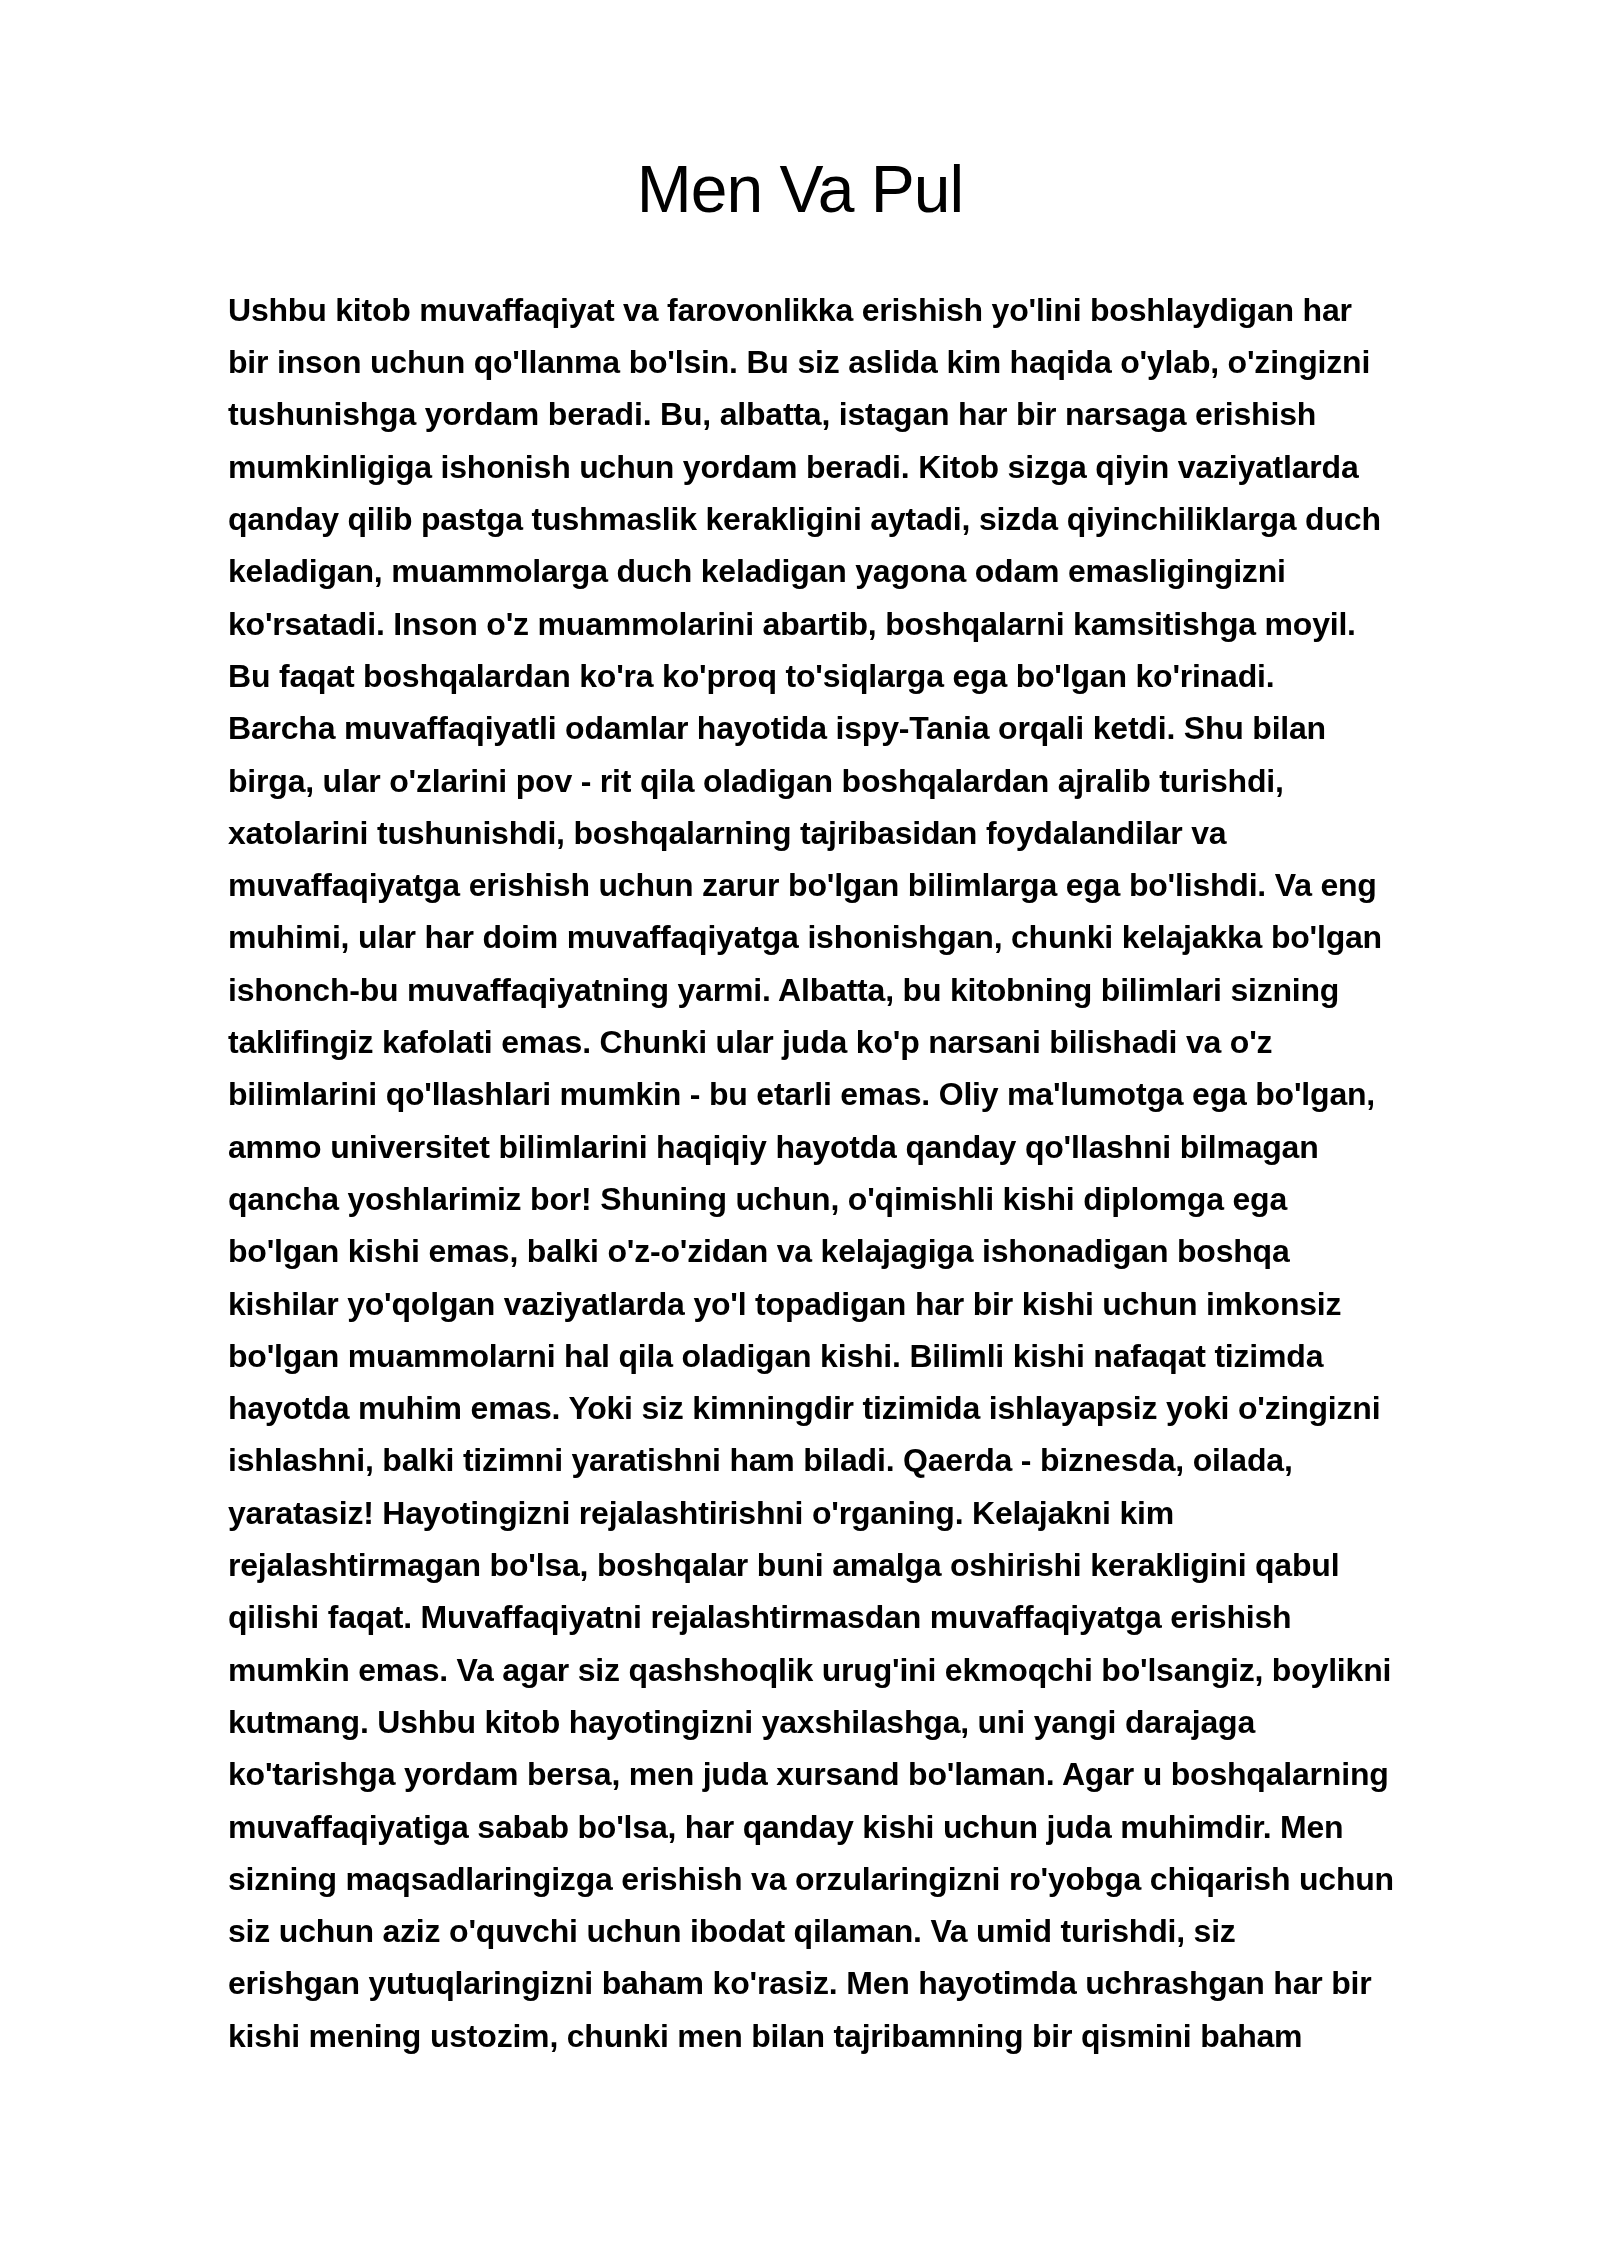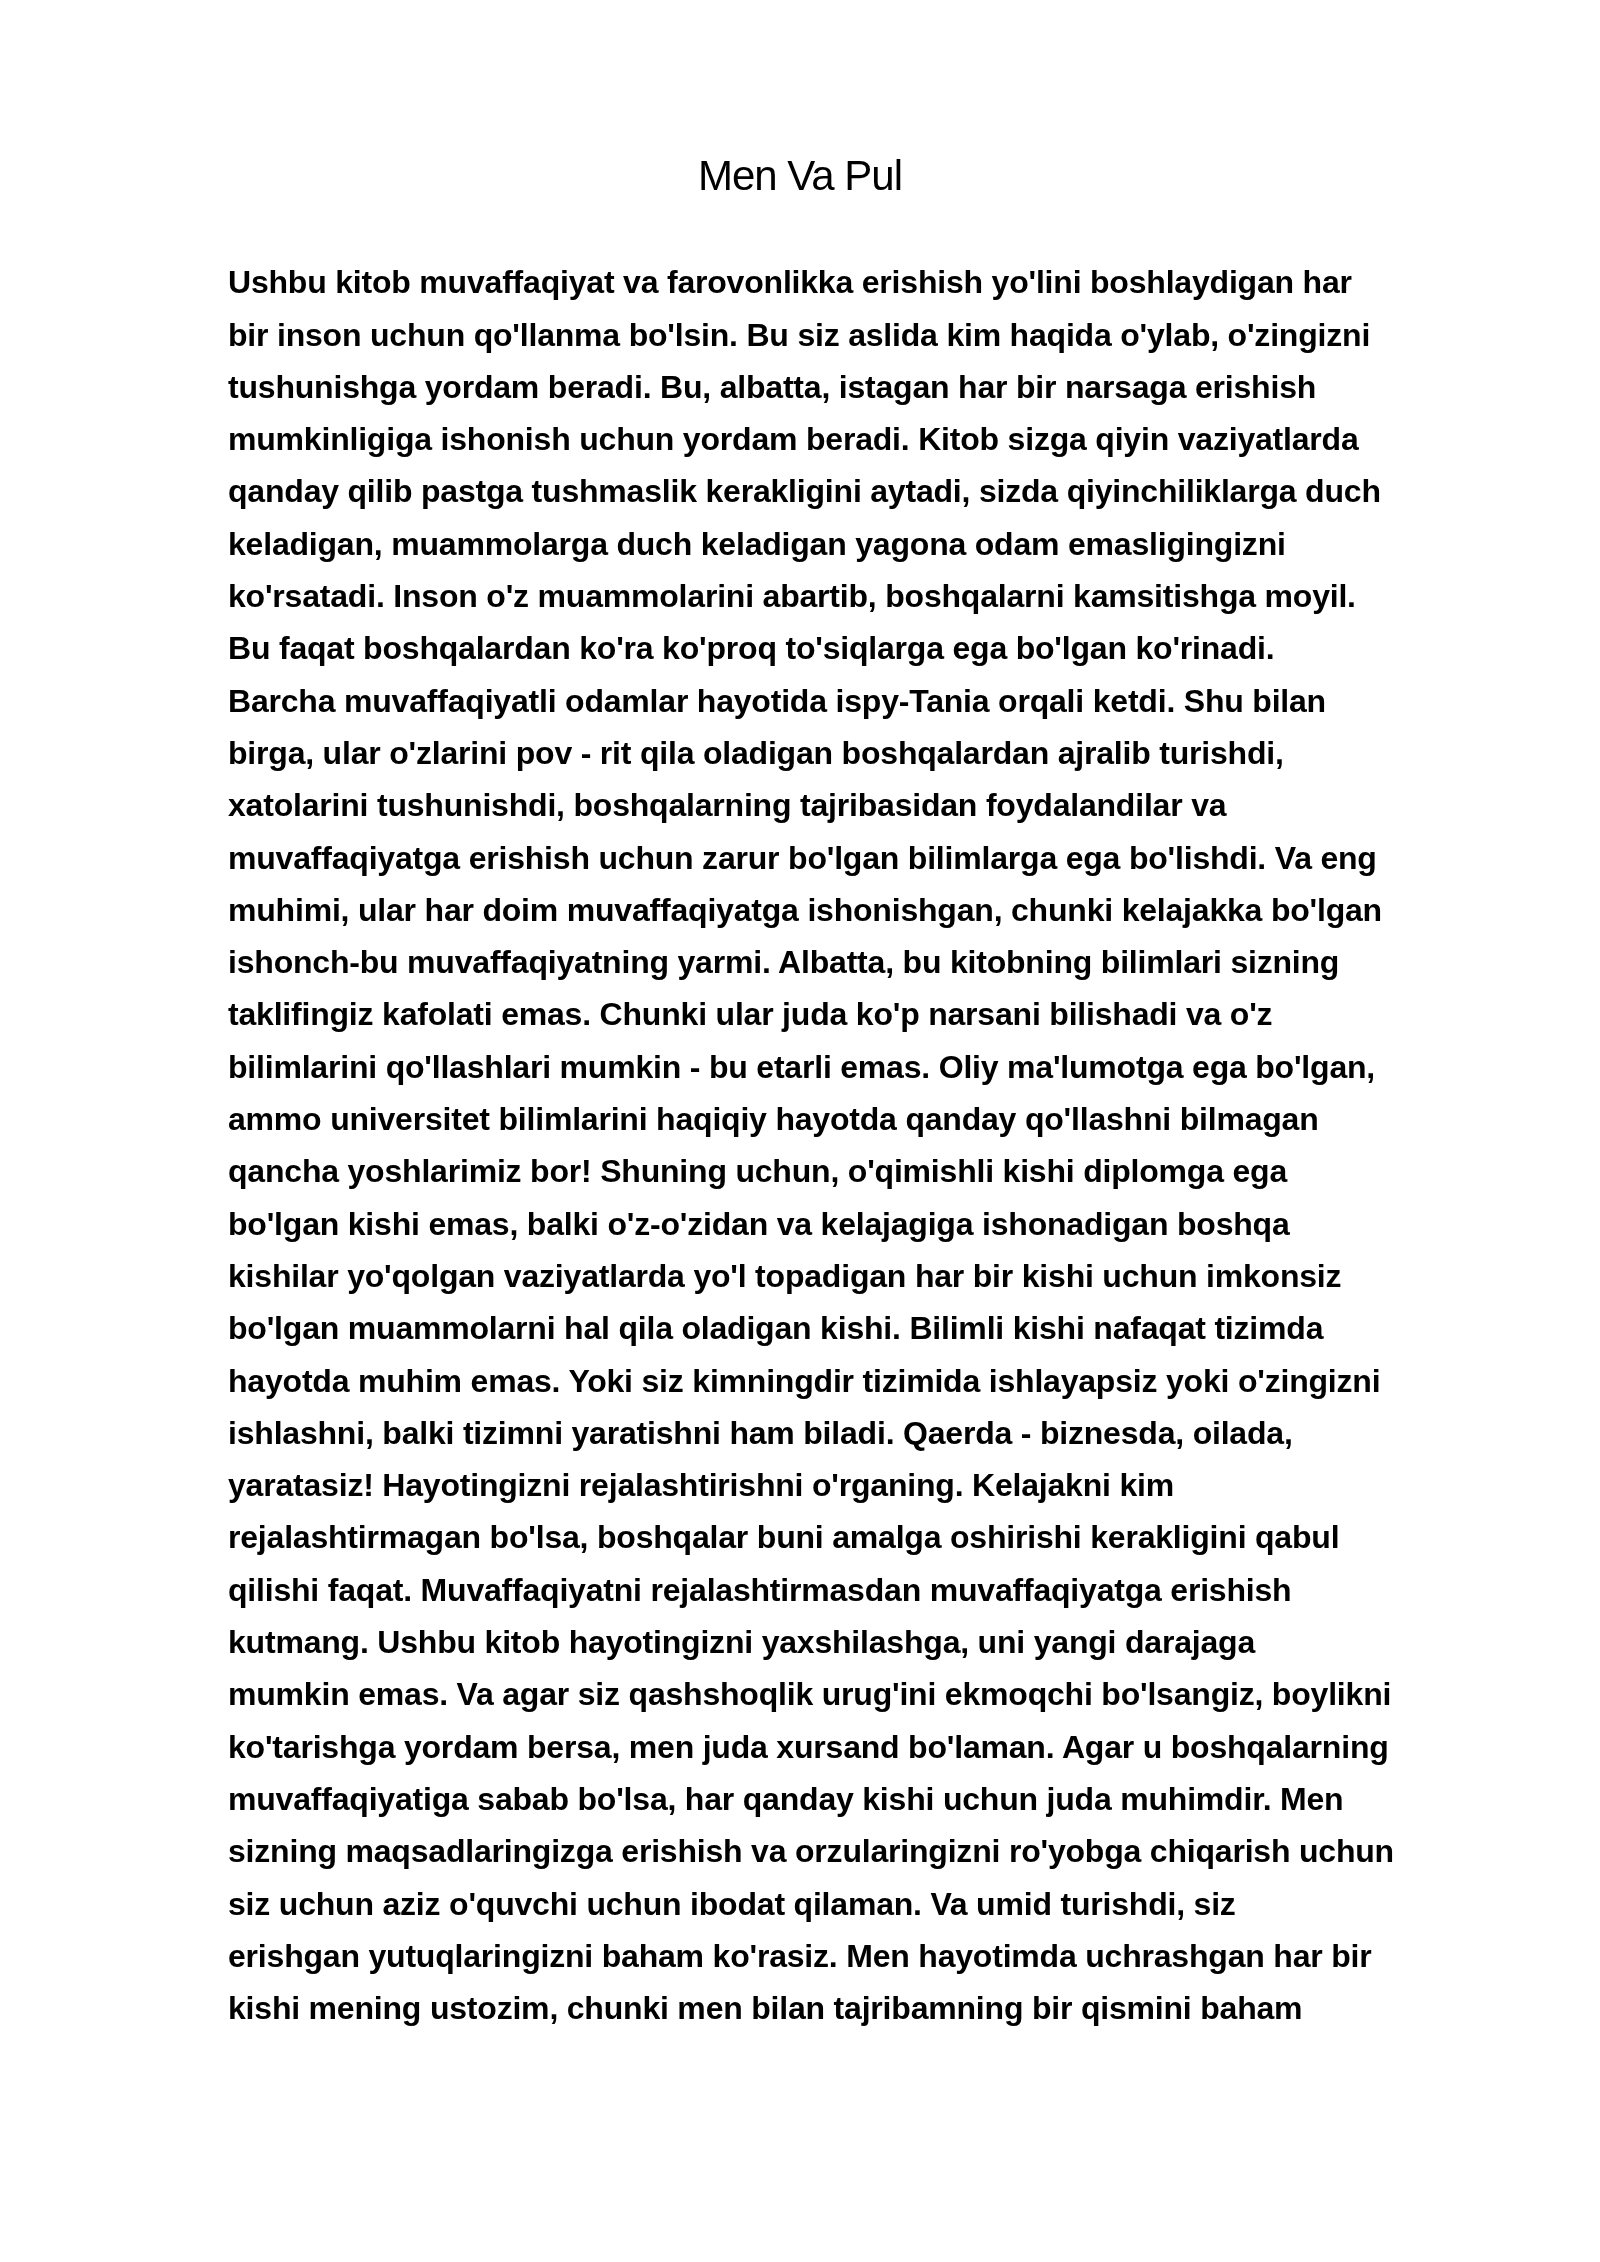--- a/index.html
+++ b/index.html
@@ -20,7 +20,7 @@
     margin: 0;
     padding-top: 152px;
     text-align: center;
-    font-size: 42px;
+    font-size: 66px;
     font-weight: 400;
     line-height: 1.15;
     letter-spacing: -1px;

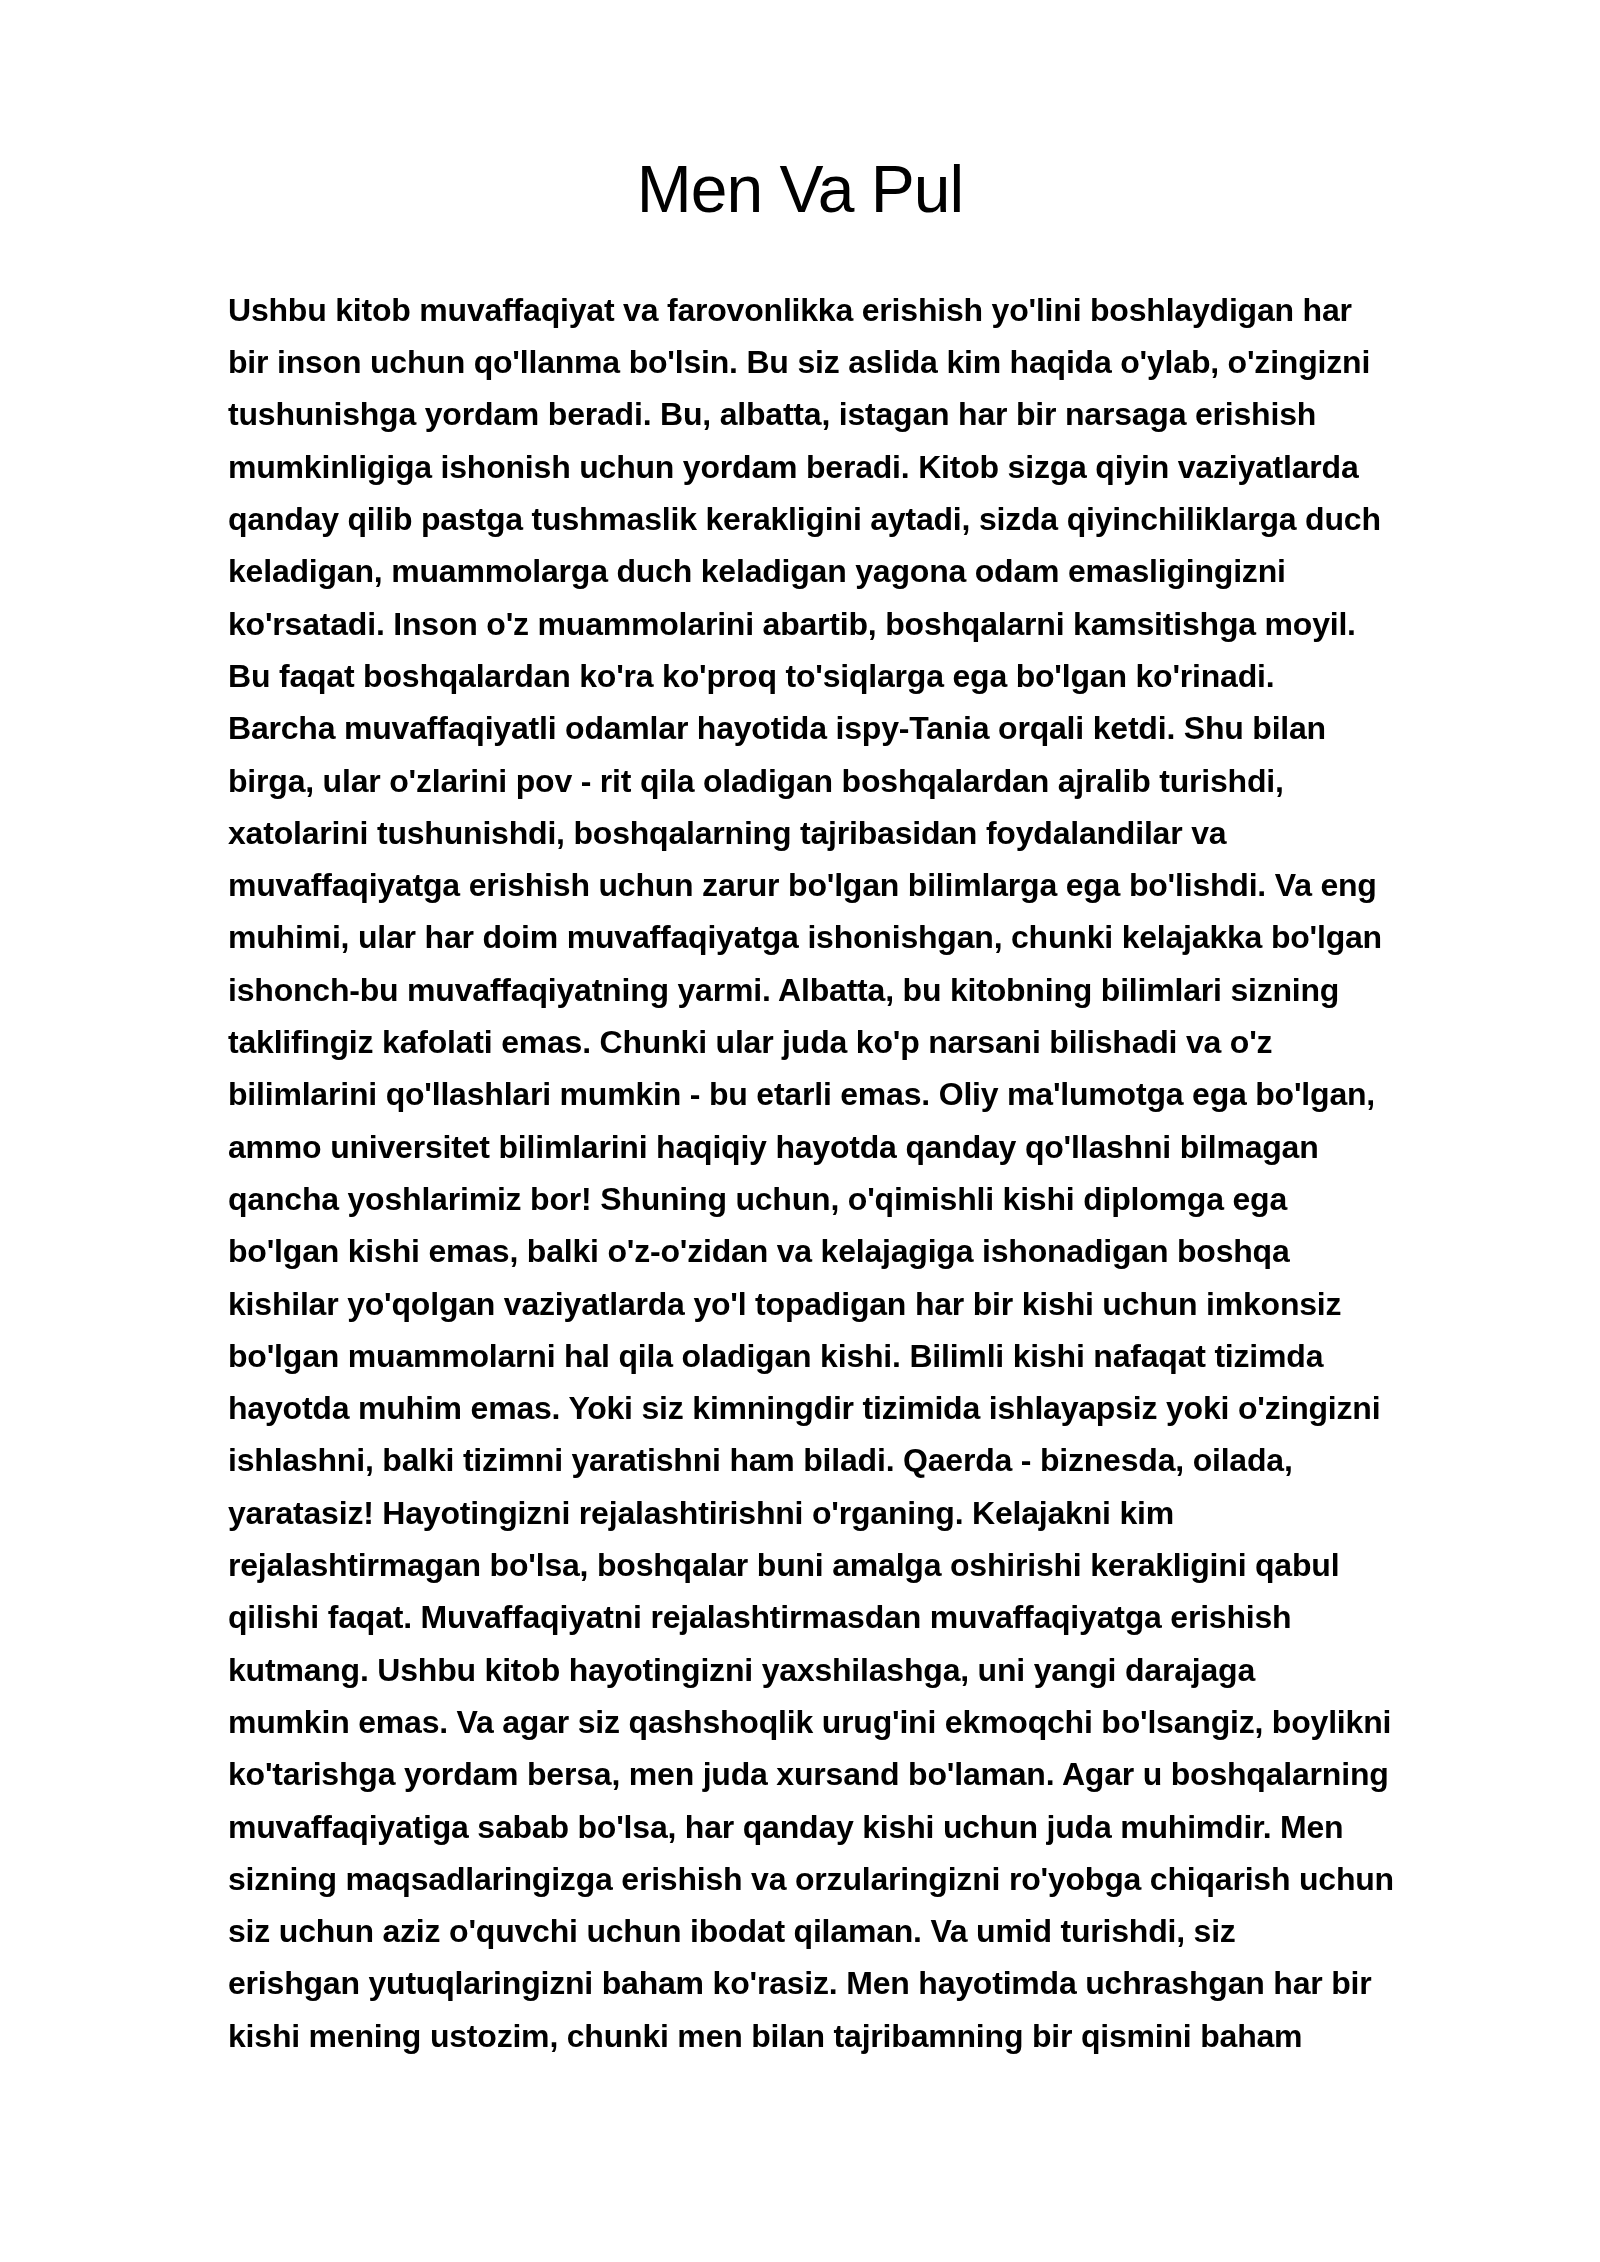--- a/index.html
+++ b/index.html
@@ -74,8 +74,8 @@
       <p>yaratasiz! Hayotingizni rejalashtirishni o'rganing. Kelajakni kim</p>
       <p>rejalashtirmagan bo'lsa, boshqalar buni amalga oshirishi kerakligini qabul</p>
       <p>qilishi faqat. Muvaffaqiyatni rejalashtirmasdan muvaffaqiyatga erishish</p>
+      <p>mumkin emas. Va agar siz qashshoqlik urug'ini ekmoqchi bo'lsangiz, boylikni</p>
       <p>kutmang. Ushbu kitob hayotingizni yaxshilashga, uni yangi darajaga</p>
-      <p>mumkin emas. Va agar siz qashshoqlik urug'ini ekmoqchi bo'lsangiz, boylikni</p>
       <p>ko'tarishga yordam bersa, men juda xursand bo'laman. Agar u boshqalarning</p>
       <p>muvaffaqiyatiga sabab bo'lsa, har qanday kishi uchun juda muhimdir. Men</p>
       <p>sizning maqsadlaringizga erishish va orzularingizni ro'yobga chiqarish uchun</p>

